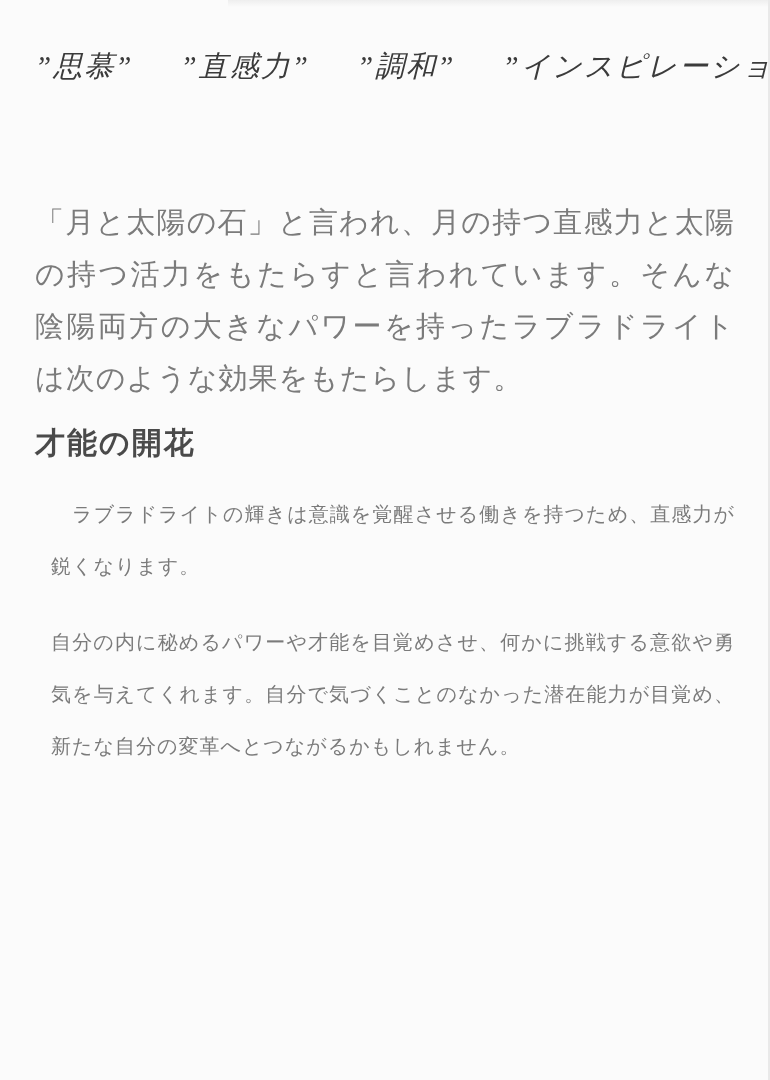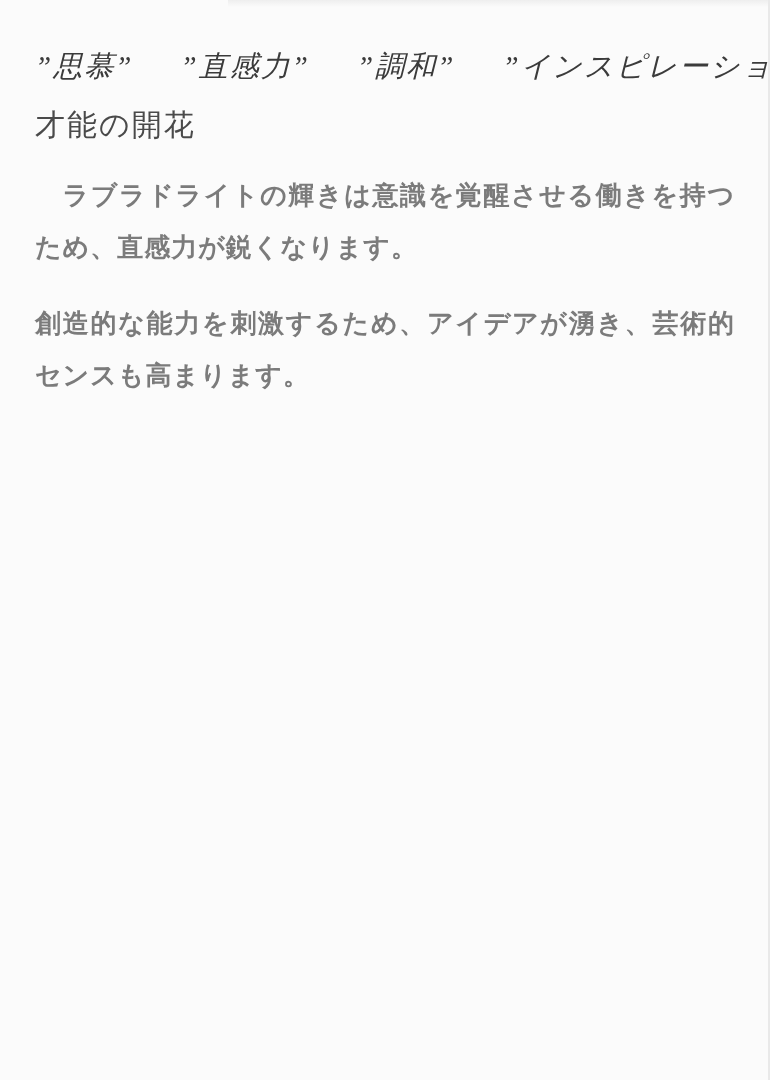--- a/index.html
+++ b/index.html
@@ -97,6 +97,7 @@
     <span class="kw">”インスピレーション”</span>
   </div>
 
+  <p class="intro">「月と太陽の石」と言われ、月の持つ直感力と太陽の持つ活力をもたらすと言われています。そんな陰陽両方の大きなパワーを持ったラブラドライトは次のような効果をもたらします。</p>
 
   <h2 class="section-heading">才能の開花</h2>
 

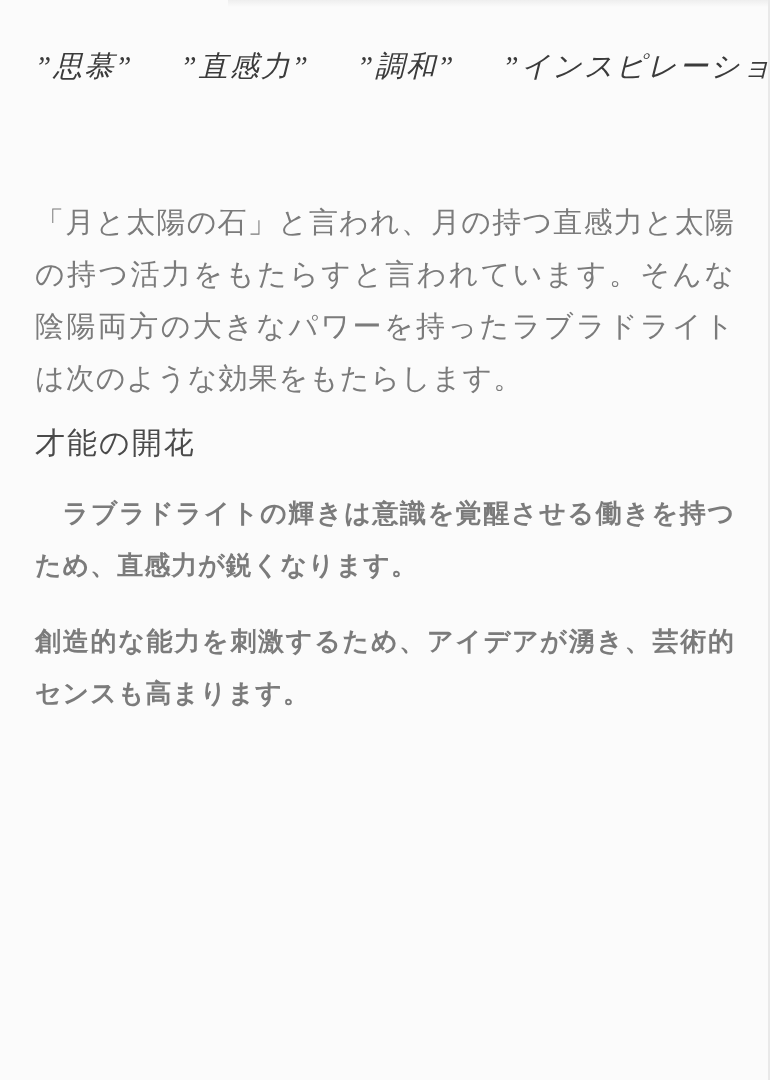--- a/index.html
+++ b/index.html
@@ -68,7 +68,7 @@
     margin: 18px 0 0 0;
     font-size: 30px;
     line-height: 42px;
-    font-weight: normal;
+    font-weight: bold;
     color: #4a4a4a;
     letter-spacing: 2px;
   }

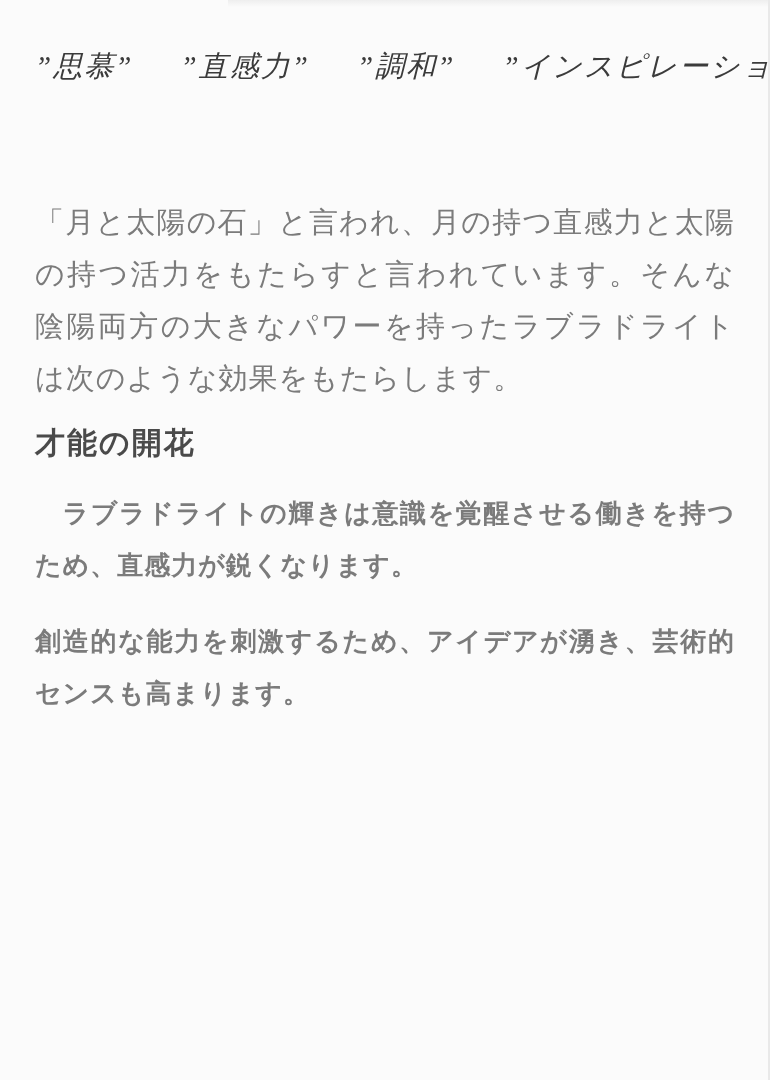--- a/index.html
+++ b/index.html
@@ -73,13 +73,12 @@
     letter-spacing: 2px;
   }
   .body-paragraph {
-    margin: 24px 0 0 0;
-    font-size: 26px;
+    margin: 24px 0 0 16px;
+    font-size: 20px;
     line-height: 52px;
     color: #7b7b7b;
     letter-spacing: 1px;
     text-align: justify;
-    font-weight: bold;
   }
 </style>
 </head>

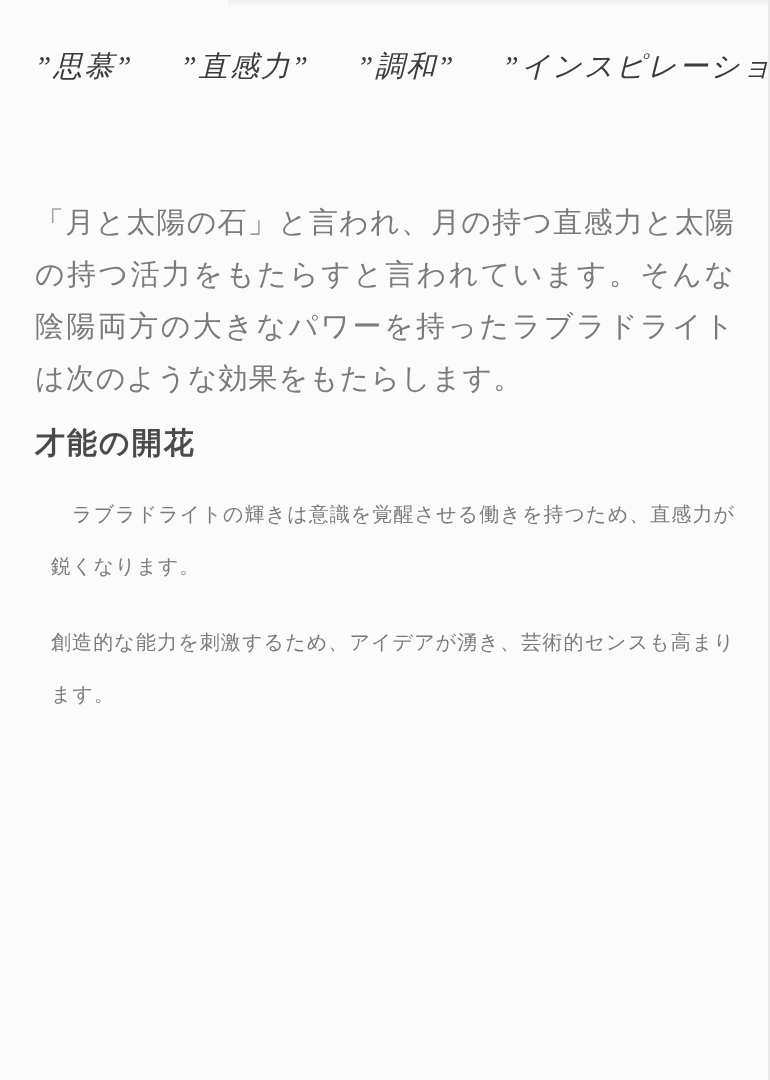--- a/index.html
+++ b/index.html
@@ -101,6 +101,7 @@
   <h2 class="section-heading">才能の開花</h2>
 
   <p class="body-paragraph">　ラブラドライトの輝きは意識を覚醒させる働きを持つため、直感力が鋭くなります。</p>
+  <p class="body-paragraph">自分の内に秘めるパワーや才能を目覚めさせ、何かに挑戦する意欲や勇気を与えてくれます。自分で気づくことのなかった潜在能力が目覚め、新たな自分の変革へとつながるかもしれません。</p>
   <p class="body-paragraph">創造的な能力を刺激するため、アイデアが湧き、芸術的センスも高まります。</p>
 
 </div>

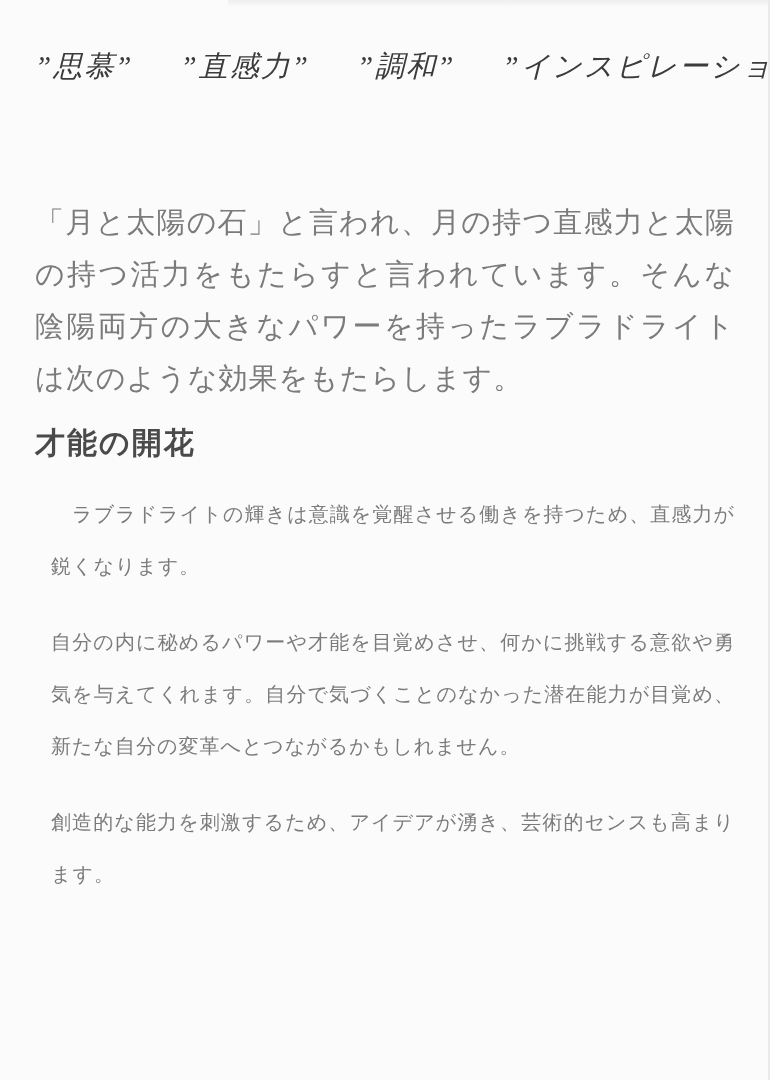--- a/index.html
+++ b/index.html
@@ -102,7 +102,6 @@
 
   <p class="body-paragraph">　ラブラドライトの輝きは意識を覚醒させる働きを持つため、直感力が鋭くなります。</p>
   <p class="body-paragraph">自分の内に秘めるパワーや才能を目覚めさせ、何かに挑戦する意欲や勇気を与えてくれます。自分で気づくことのなかった潜在能力が目覚め、新たな自分の変革へとつながるかもしれません。</p>
-  <p class="body-paragraph">創造的な能力を刺激するため、アイデアが湧き、芸術的センスも高まります。</p>
 
 </div>
 

